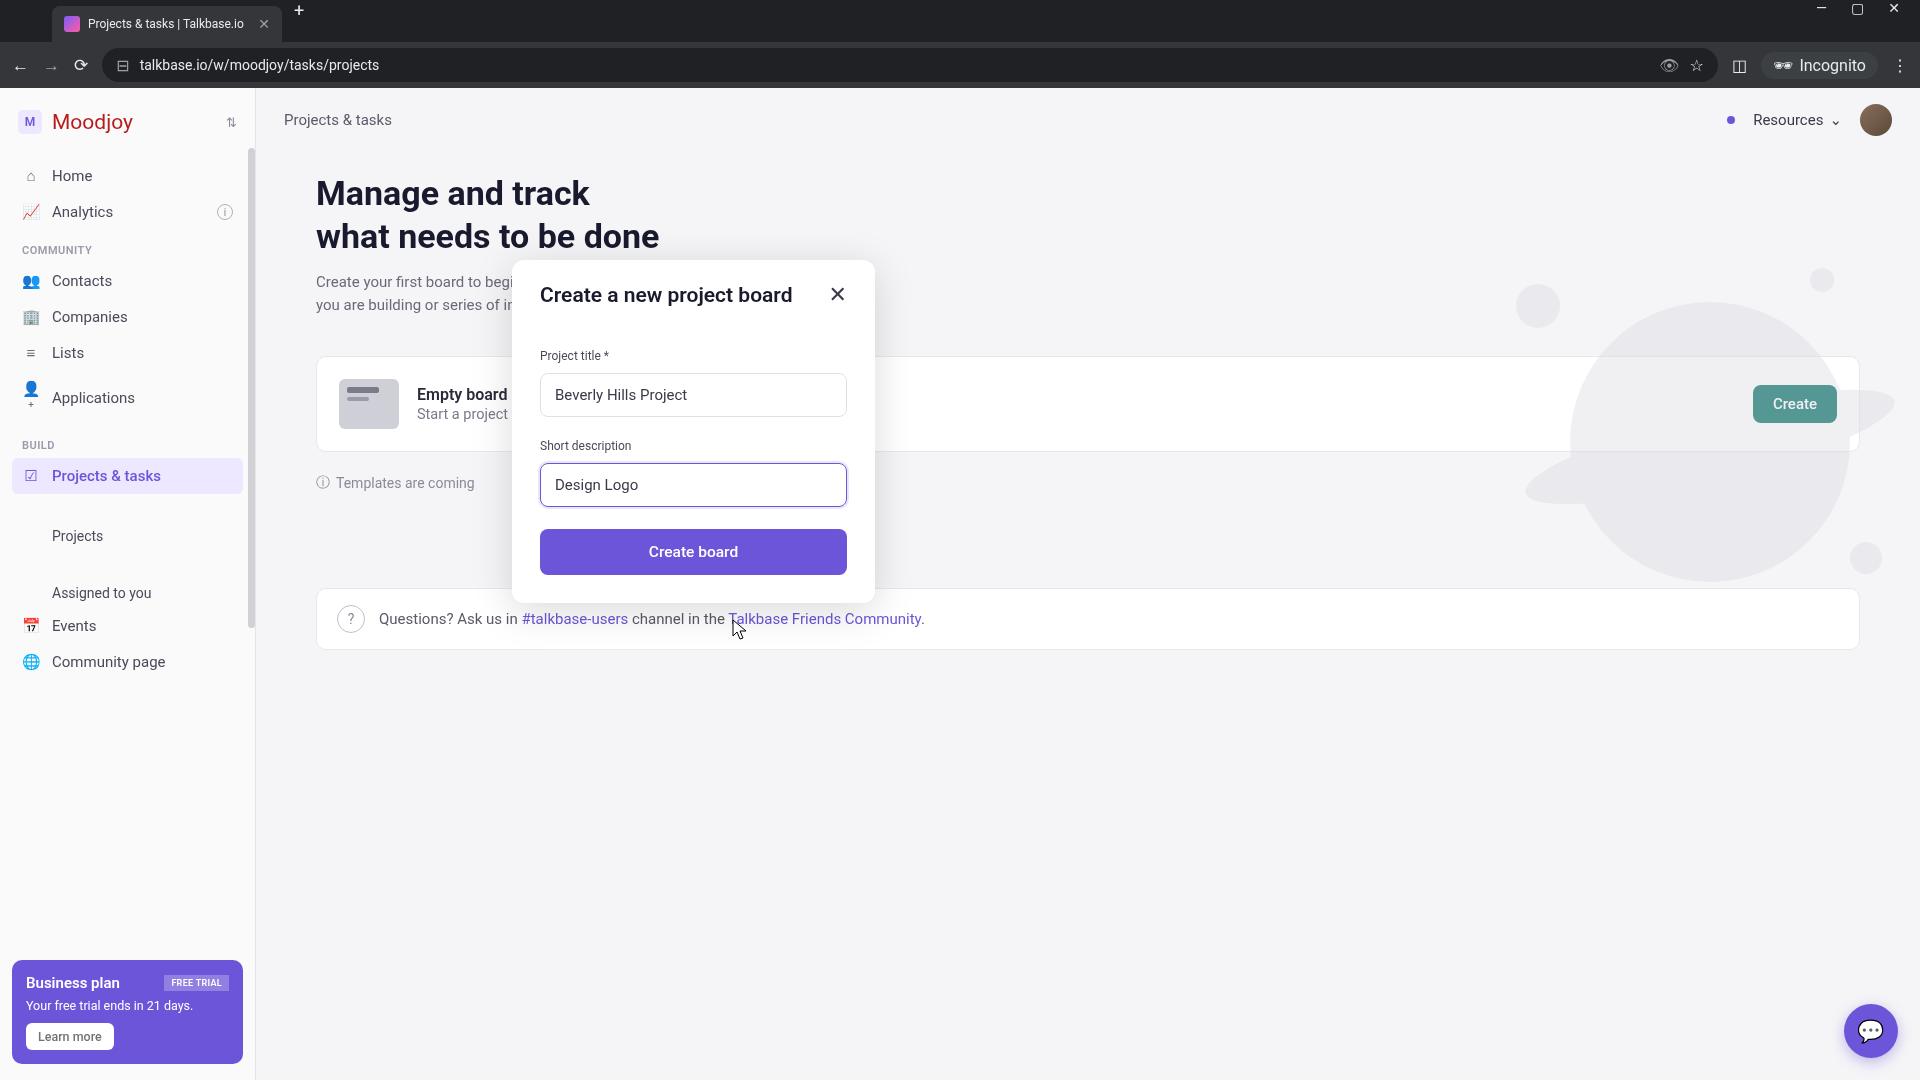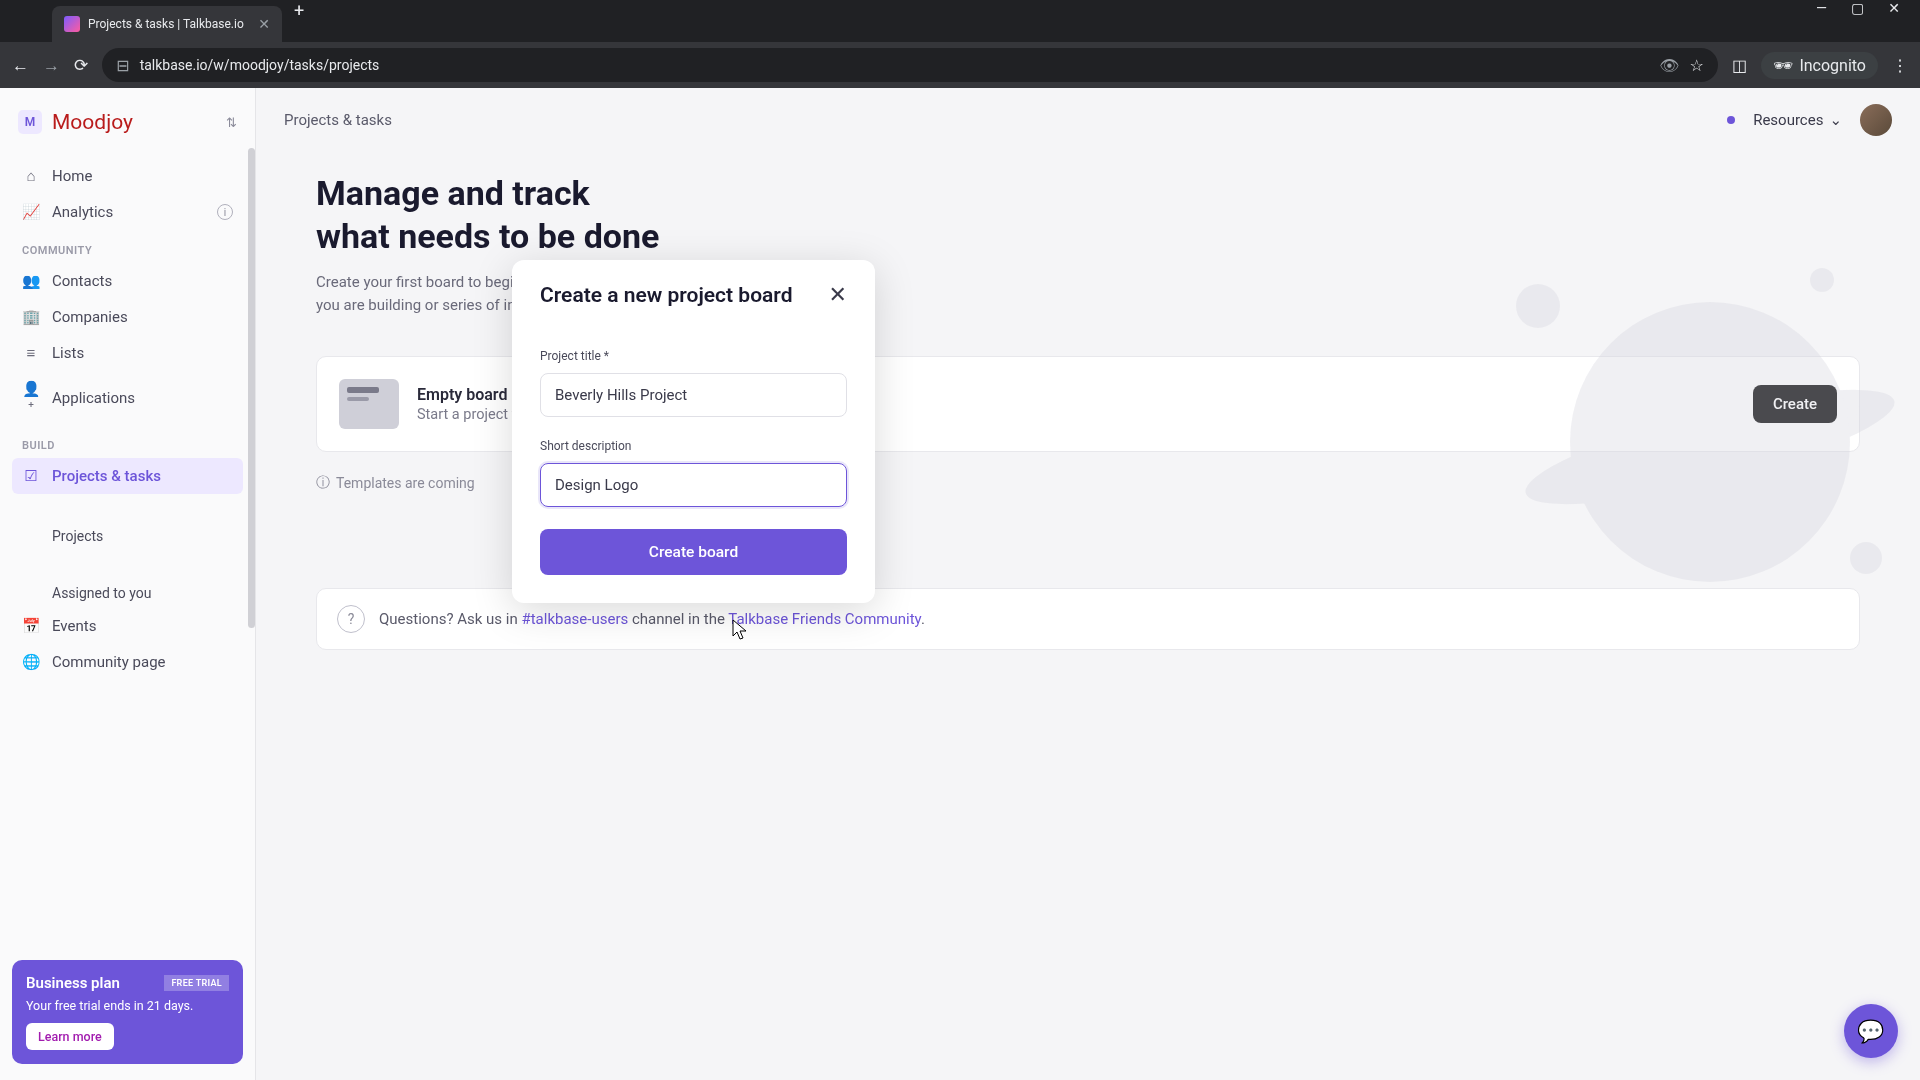--- a/index.html
+++ b/index.html
@@ -70,7 +70,7 @@
 .board-info { flex: 1; }
 .board-title { color: #2a2a3a; font-size: 16px; font-weight: 600; margin-bottom: 2px; }
 .board-desc { color: #7a7a8a; font-size: 14.5px; }
-.create-btn { background: #000000; color: #fff; border: none; border-radius: 8px; padding: 10px 20px; font-size: 15px; font-weight: 500; cursor: pointer; }
+.create-btn { background: #0f766e; color: #fff; border: none; border-radius: 8px; padding: 10px 20px; font-size: 15px; font-weight: 500; cursor: pointer; }
 
 .templates-note { color: #8a8a98; font-size: 14px; display: flex; align-items: center; gap: 6px; }
 

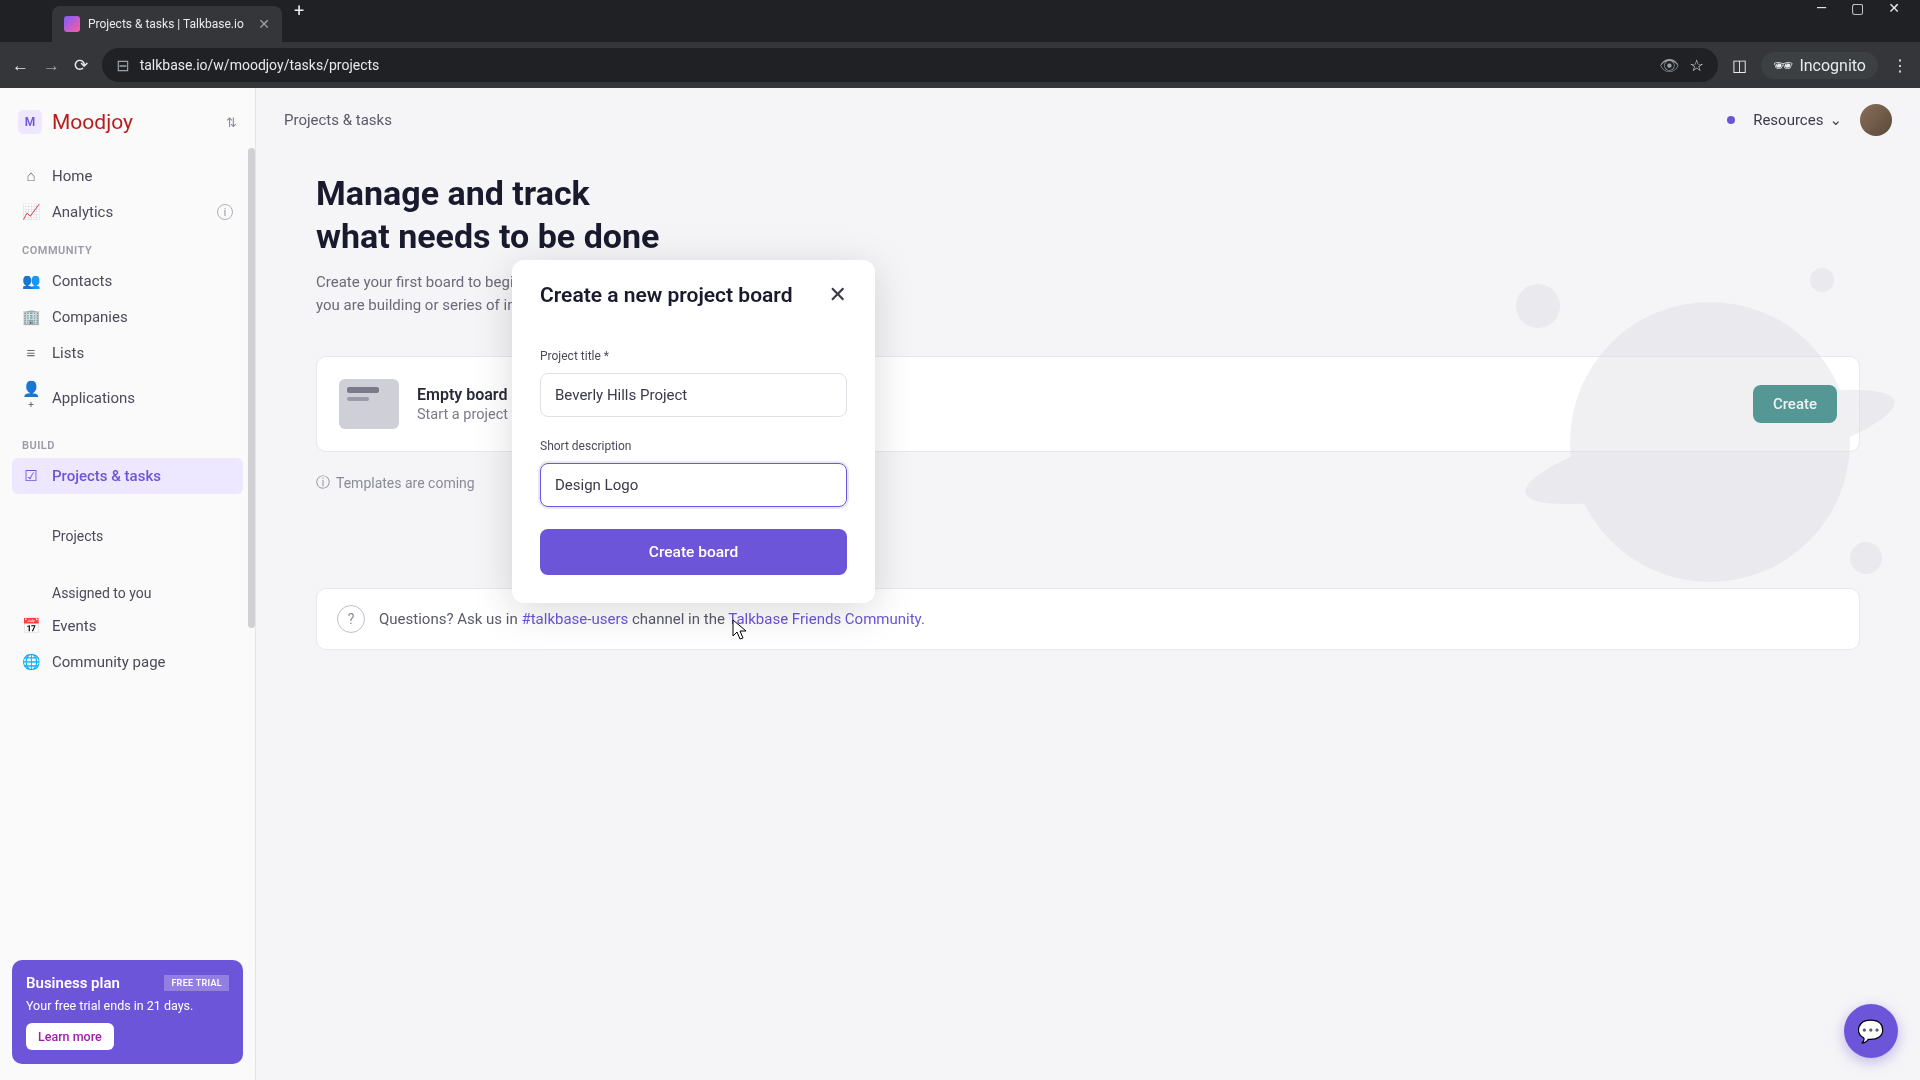--- a/index.html
+++ b/index.html
@@ -49,7 +49,7 @@
 .trial-title { font-size: 15px; font-weight: 600; }
 .trial-badge { background: rgba(255,255,255,0.25); font-size: 9px; font-weight: 600; padding: 3px 7px; border-radius: 0; letter-spacing: 0.3px; }
 .trial-text { font-size: 12.5px; margin-bottom: 10px; }
-.trial-btn { background: #fff; color: #a21caf; border: none; border-radius: 6px; padding: 6px 12px; font-size: 12.5px; font-weight: 500; cursor: pointer; }
+.trial-btn { background: #fff; color: #737373; border: none; border-radius: 6px; padding: 6px 12px; font-size: 12.5px; font-weight: 500; cursor: pointer; }
 
 .main { flex: 1; display: flex; flex-direction: column; }
 .topbar { display: flex; align-items: center; padding: 16px 28px; gap: 16px; }

